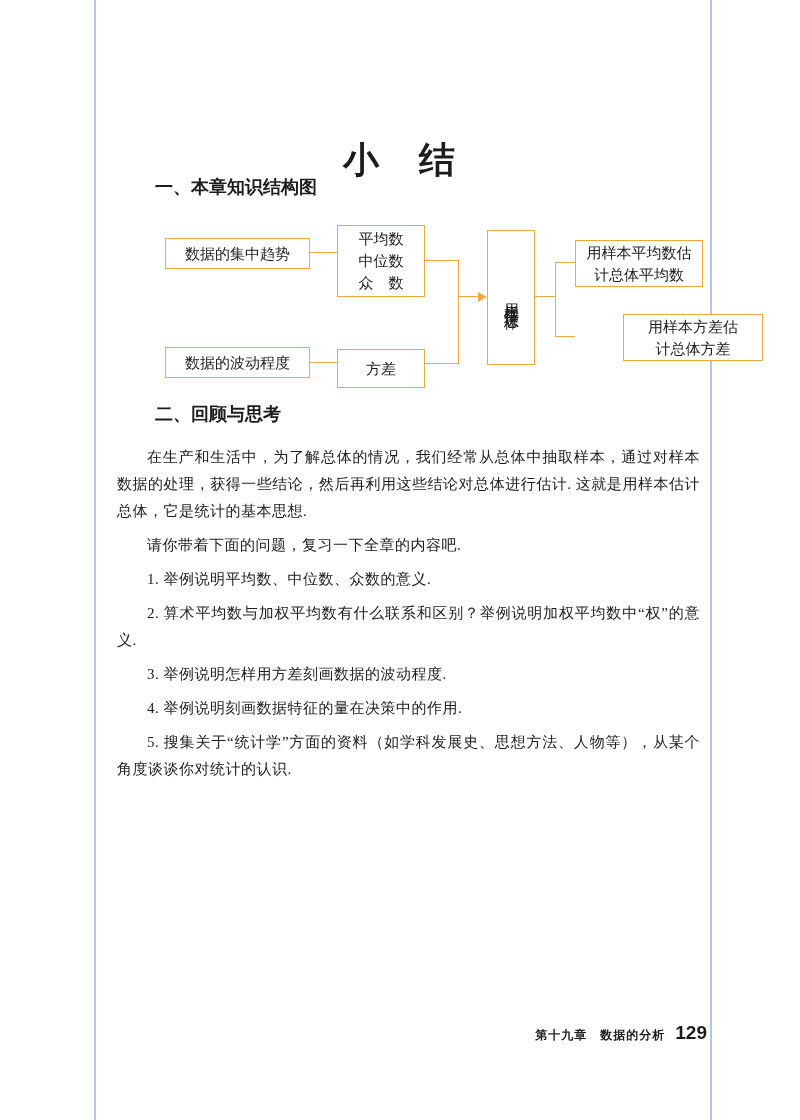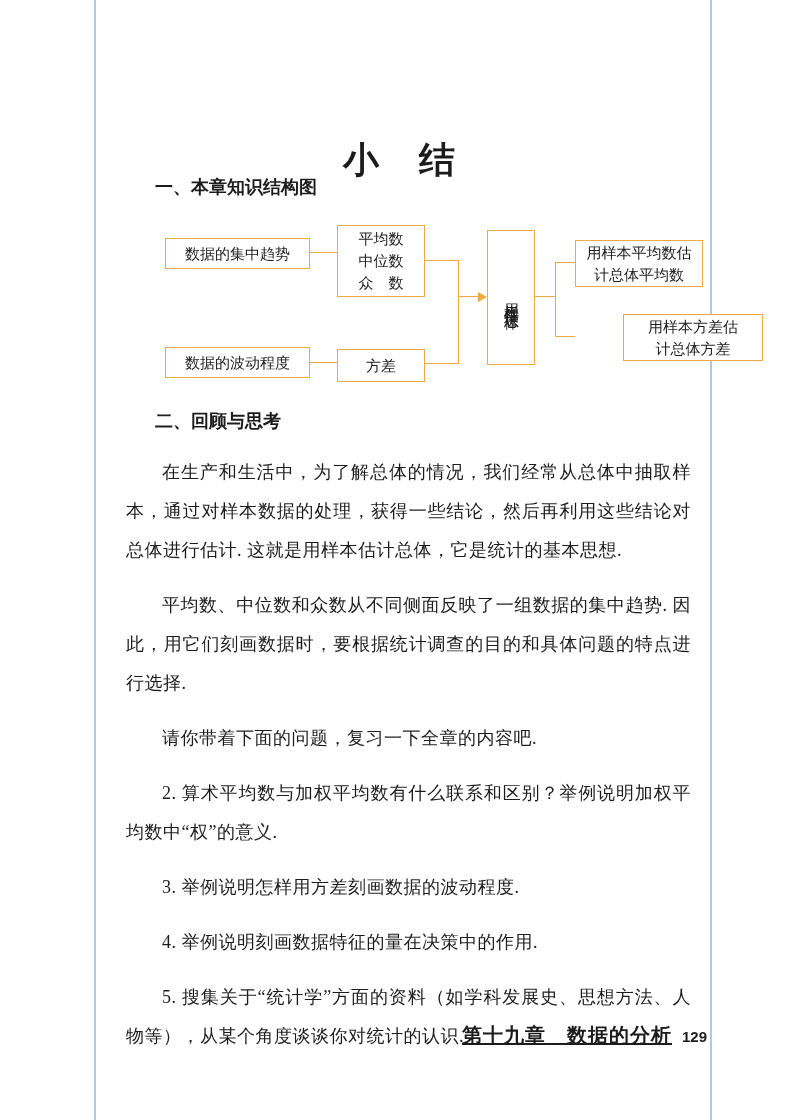--- a/index.html
+++ b/index.html
@@ -32,7 +32,7 @@
   .dbox.central{left:165px;top:16px;width:145px;height:31px;}
   .dbox.stats{left:337px;top:3px;width:88px;height:72px;}
   .dbox.fluct{left:165px;top:125px;width:145px;height:31px;}
-  .dbox.variance{left:337px;top:127px;width:88px;height:33px;}
+  .dbox.variance{left:337px;top:127px;width:88px;height:39px;}
   .dbox.estimate{left:487px;top:8px;width:48px;height:135px;}
   .dbox.estimate .vtext{writing-mode:vertical-lr;text-orientation:upright;letter-spacing:2px;line-height:1;}
   .dbox.mean-est{left:575px;top:18px;width:128px;height:47px;}

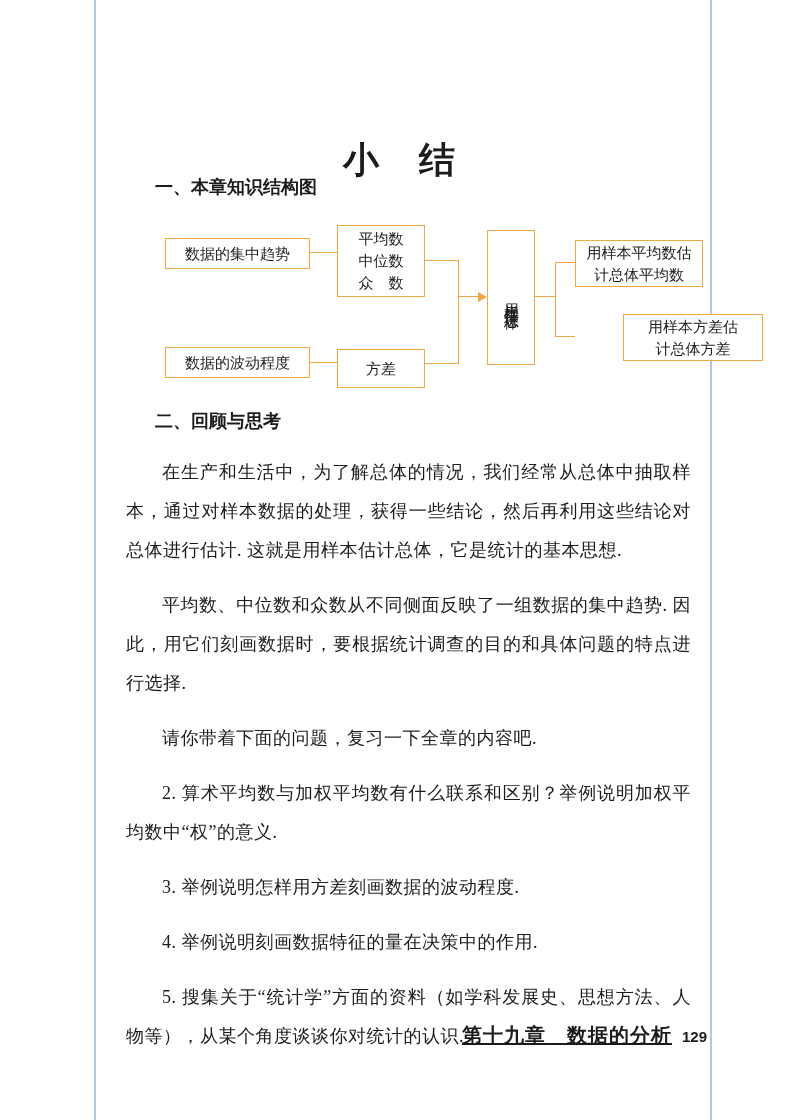--- a/index.html
+++ b/index.html
@@ -21,7 +21,7 @@
     font-family:"Liberation Sans", sans-serif;font-weight:bold;font-size:18px;
   }
   .sec-heading.one{top:175px;}
-  .sec-heading.two{top:402px;margin-top:7px;}
+  .sec-heading.two{top:402px;}
 
   .diagram{position:absolute;top:222px;left:0;width:800px;height:170px;}
   .dbox{

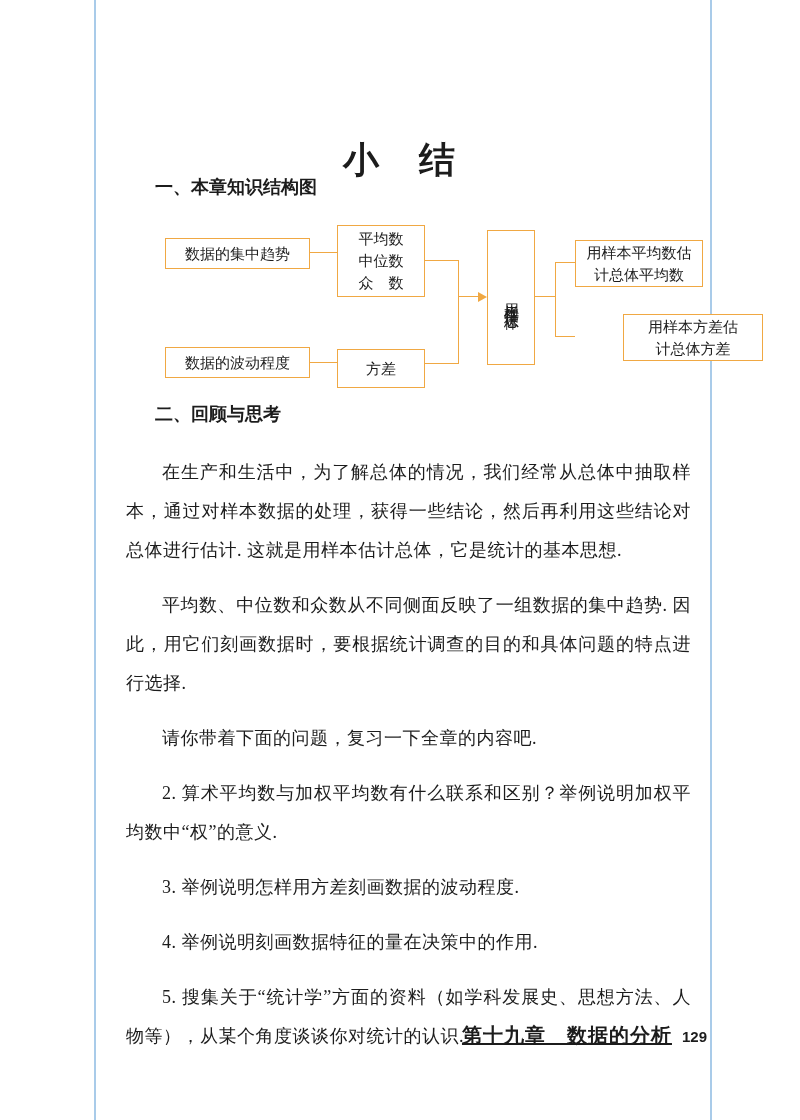--- a/index.html
+++ b/index.html
@@ -47,7 +47,7 @@
 
   .body-text{position:absolute;top:437px;left:110px;width:597px;}
   .body-text p{
-    margin:16px;text-indent:2em;font-size:18px;line-height:39px;
+    margin:7px;text-indent:2em;font-size:15px;line-height:27px;
     text-align:justify;letter-spacing:0.5px;
   }
 

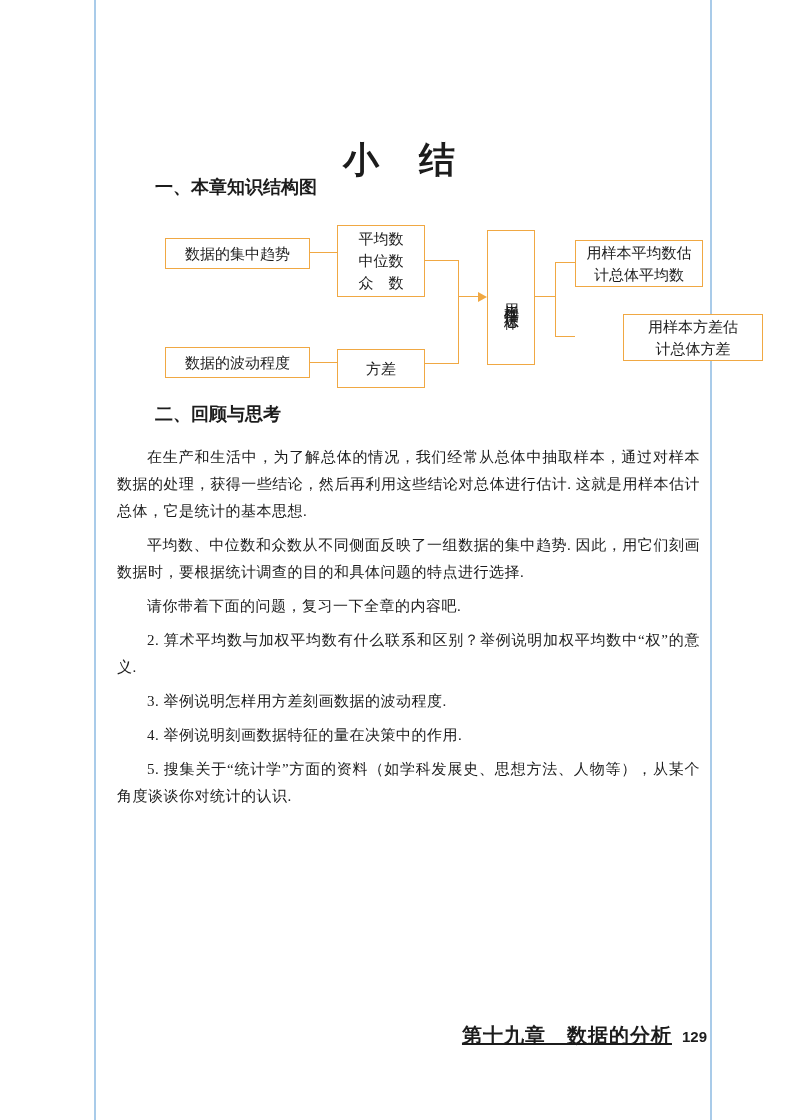--- a/index.html
+++ b/index.html
@@ -119,7 +119,6 @@
 
 <div class="body-text">
   <p>在生产和生活中，为了解总体的情况，我们经常从总体中抽取样本，通过对样本数据的处理，获得一些结论，然后再利用这些结论对总体进行估计. 这就是用样本估计总体，它是统计的基本思想.</p>
-  <p>平均数、中位数和众数从不同侧面反映了一组数据的集中趋势. 因此，用它们刻画数据时，要根据统计调查的目的和具体问题的特点进行选择.</p>
   <p>请你带着下面的问题，复习一下全章的内容吧.</p>
   <p>2. 算术平均数与加权平均数有什么联系和区别？举例说明加权平均数中“权”的意义.</p>
   <p>3. 举例说明怎样用方差刻画数据的波动程度.</p>

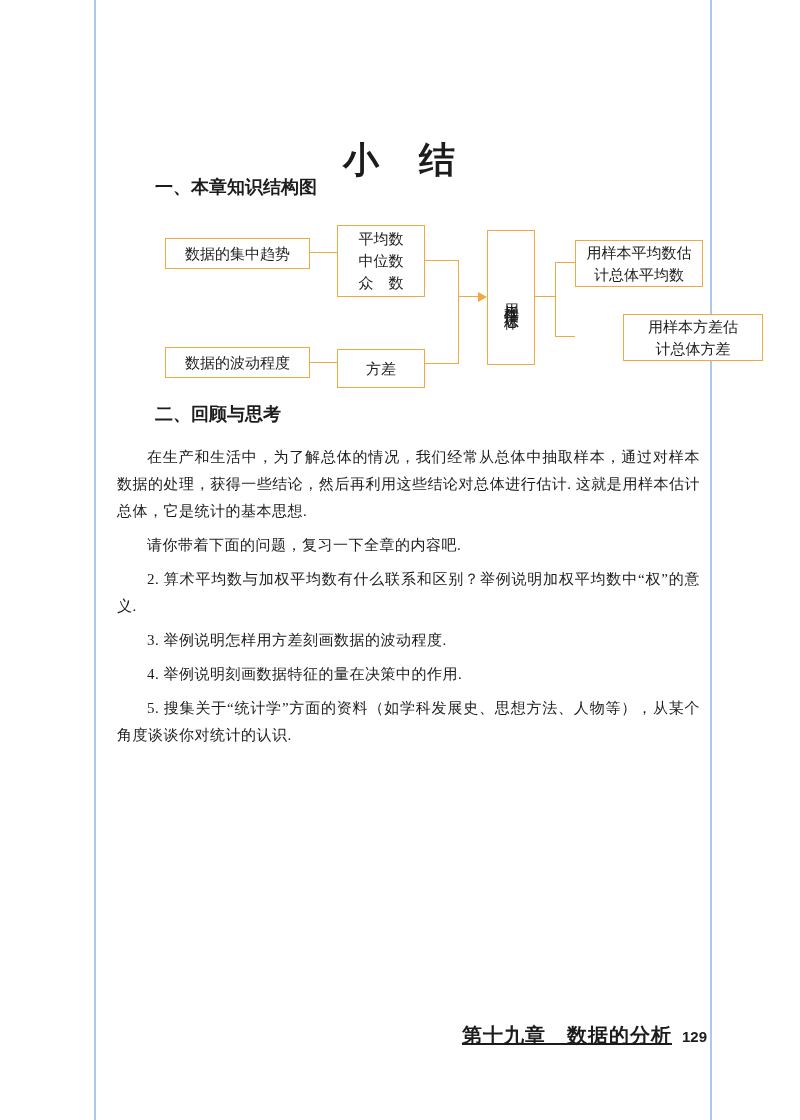--- a/index.html
+++ b/index.html
@@ -120,6 +120,7 @@
 <div class="body-text">
   <p>在生产和生活中，为了解总体的情况，我们经常从总体中抽取样本，通过对样本数据的处理，获得一些结论，然后再利用这些结论对总体进行估计. 这就是用样本估计总体，它是统计的基本思想.</p>
   <p>请你带着下面的问题，复习一下全章的内容吧.</p>
+  <p>1. 举例说明平均数、中位数、众数的意义.</p>
   <p>2. 算术平均数与加权平均数有什么联系和区别？举例说明加权平均数中“权”的意义.</p>
   <p>3. 举例说明怎样用方差刻画数据的波动程度.</p>
   <p>4. 举例说明刻画数据特征的量在决策中的作用.</p>

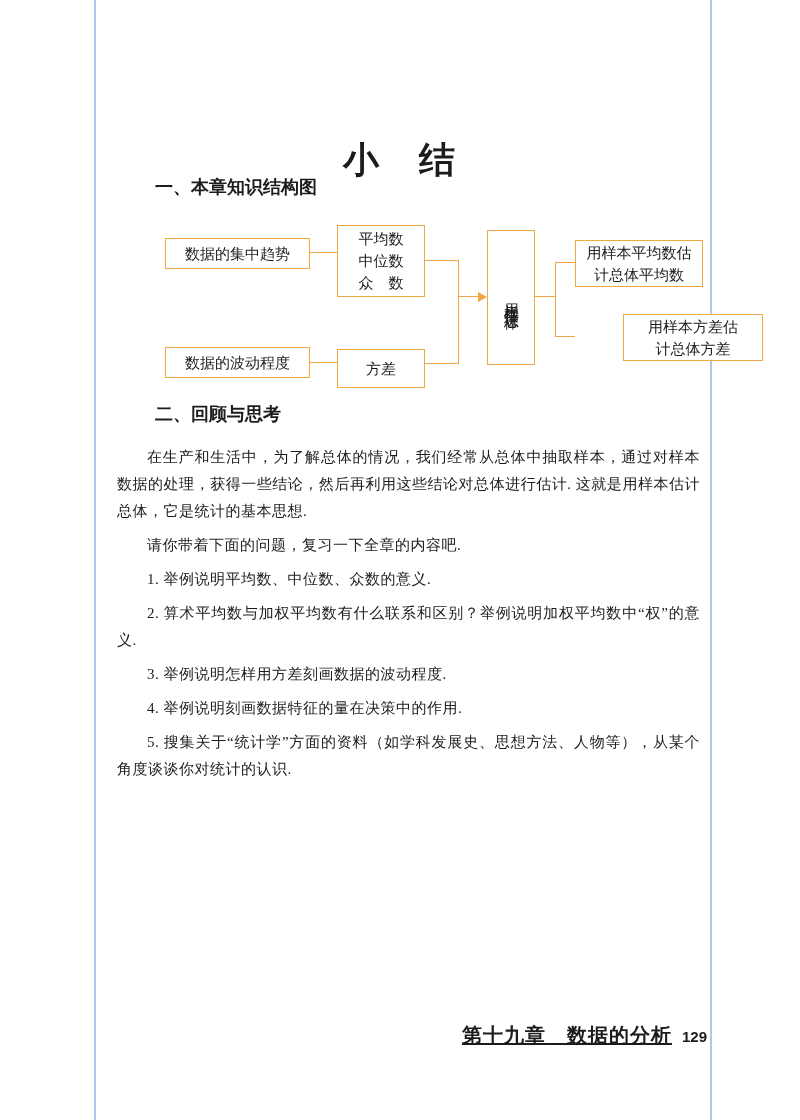--- a/index.html
+++ b/index.html
@@ -54,7 +54,7 @@
   .footer{
     position:absolute;top:1022px;left:110px;width:597px;text-align:right;
   }
-  .footer .chapter{font-weight:bold;font-size:20px;letter-spacing:1px;text-decoration:underline;}
+  .footer .chapter{font-weight:bold;font-size:12px;letter-spacing:1px;}
   .footer .pageno{
     font-family:"Liberation Sans", sans-serif;font-weight:bold;font-size:15px;margin-left:10px;
   }

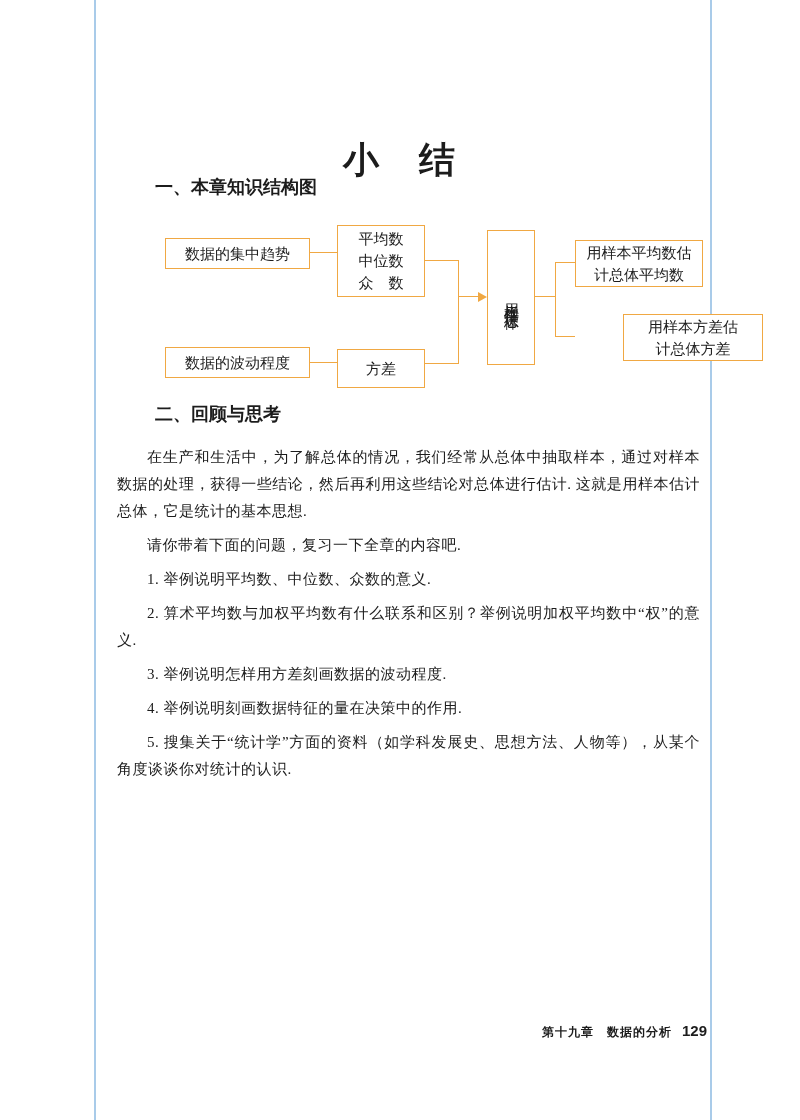--- a/index.html
+++ b/index.html
@@ -56,7 +56,7 @@
   }
   .footer .chapter{font-weight:bold;font-size:12px;letter-spacing:1px;}
   .footer .pageno{
-    font-family:"Liberation Sans", sans-serif;font-weight:bold;font-size:15px;margin-left:10px;
+    font-family:"Liberation Sans", sans-serif;font-weight:bold;font-size:19px;margin-left:10px;
   }
 </style>
 </head>

